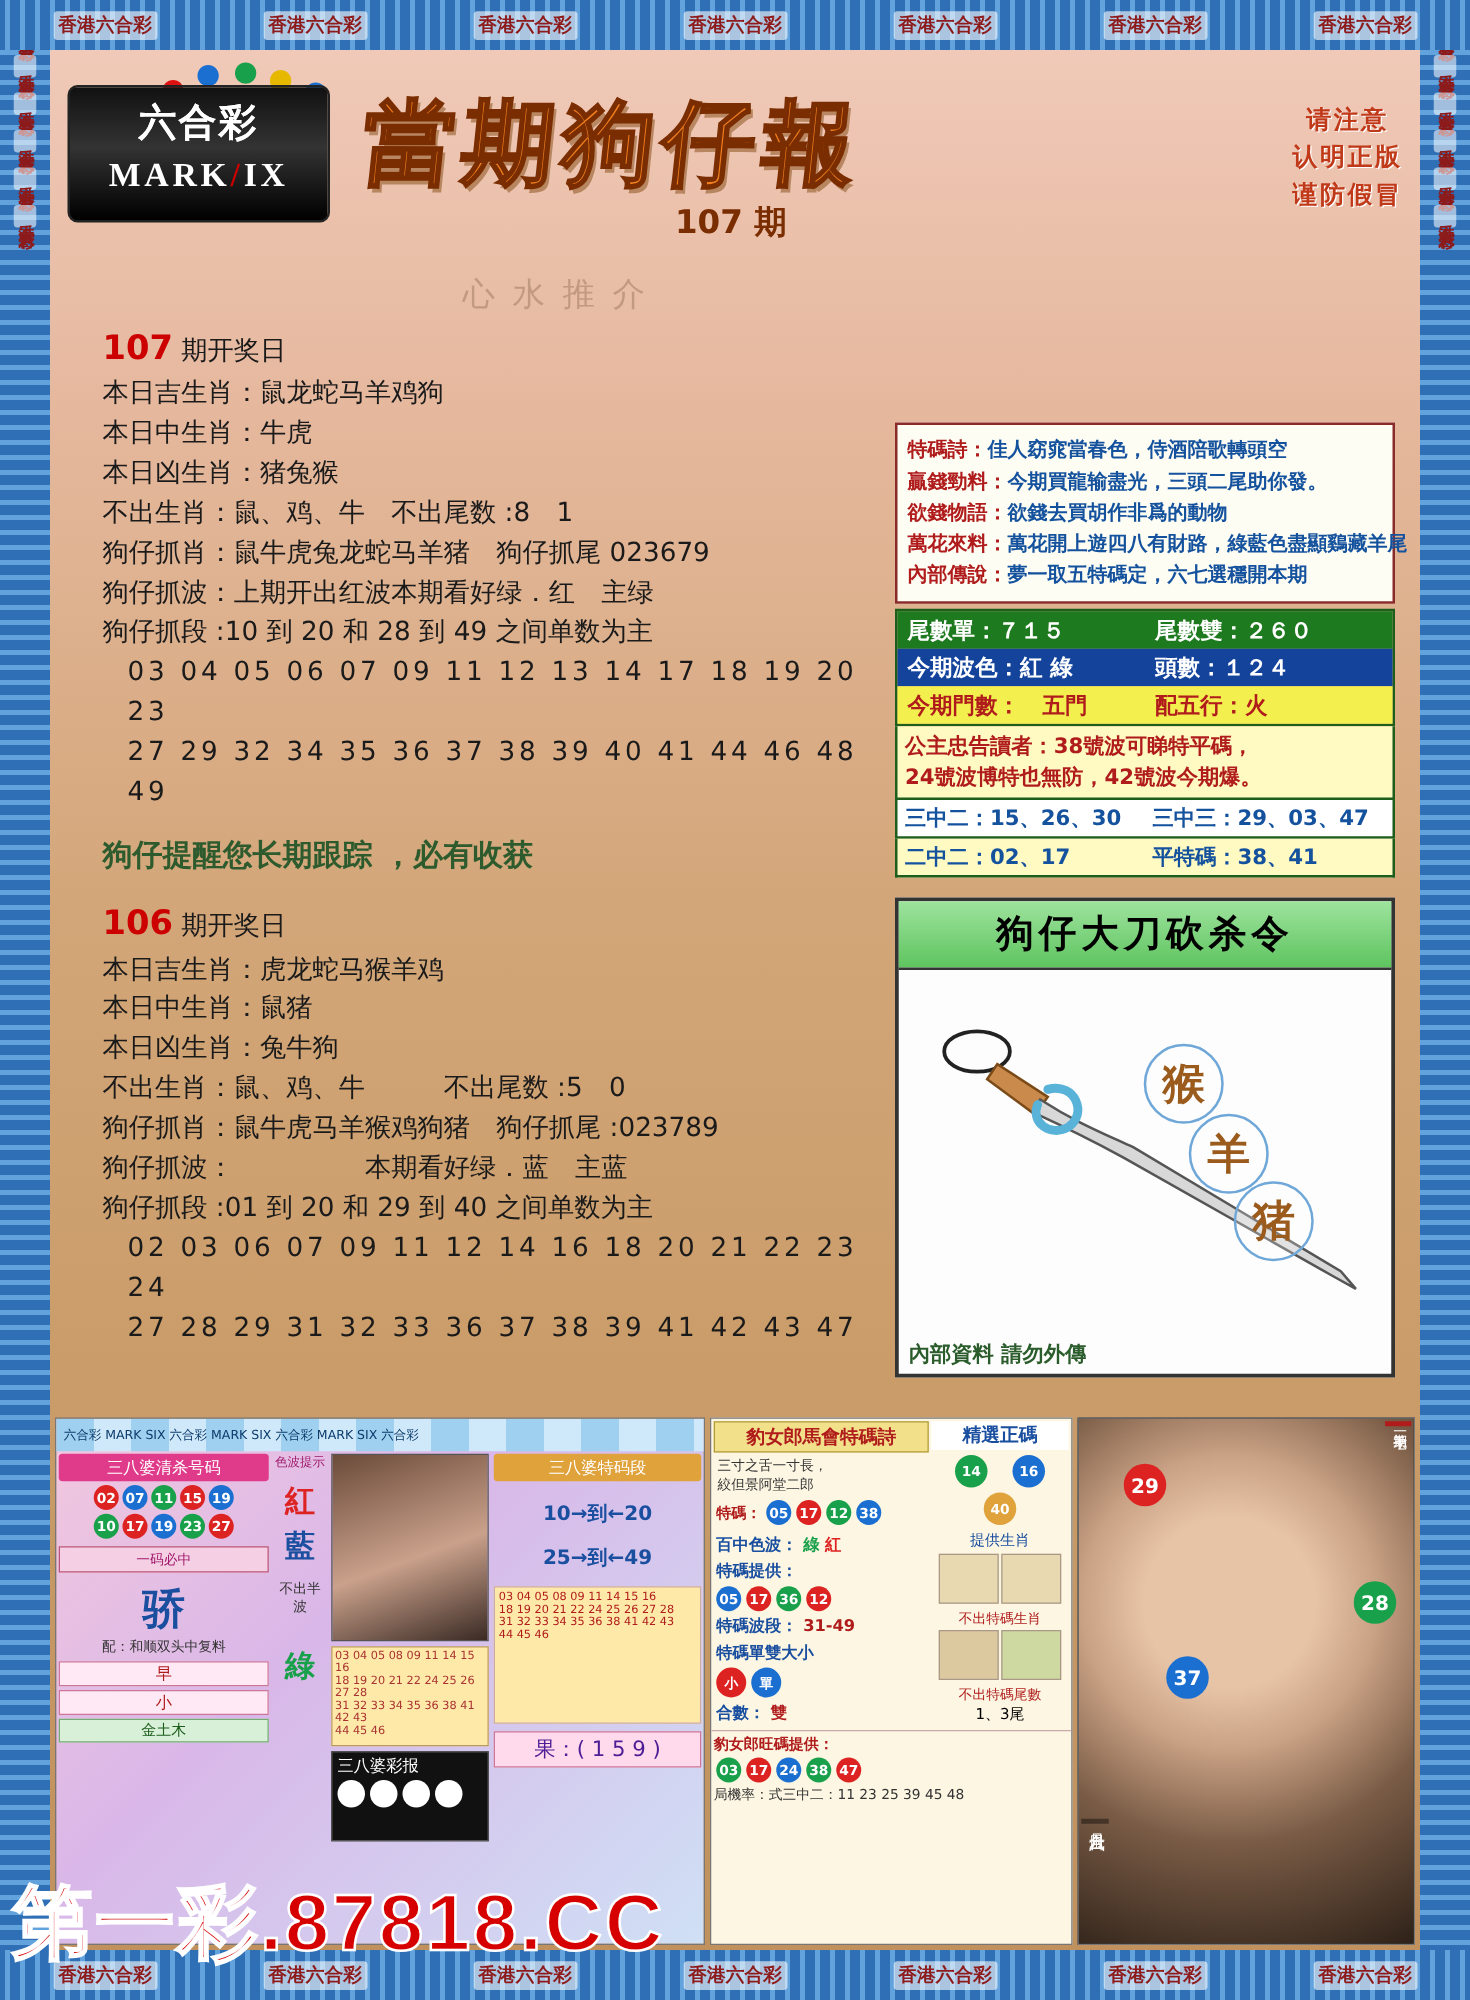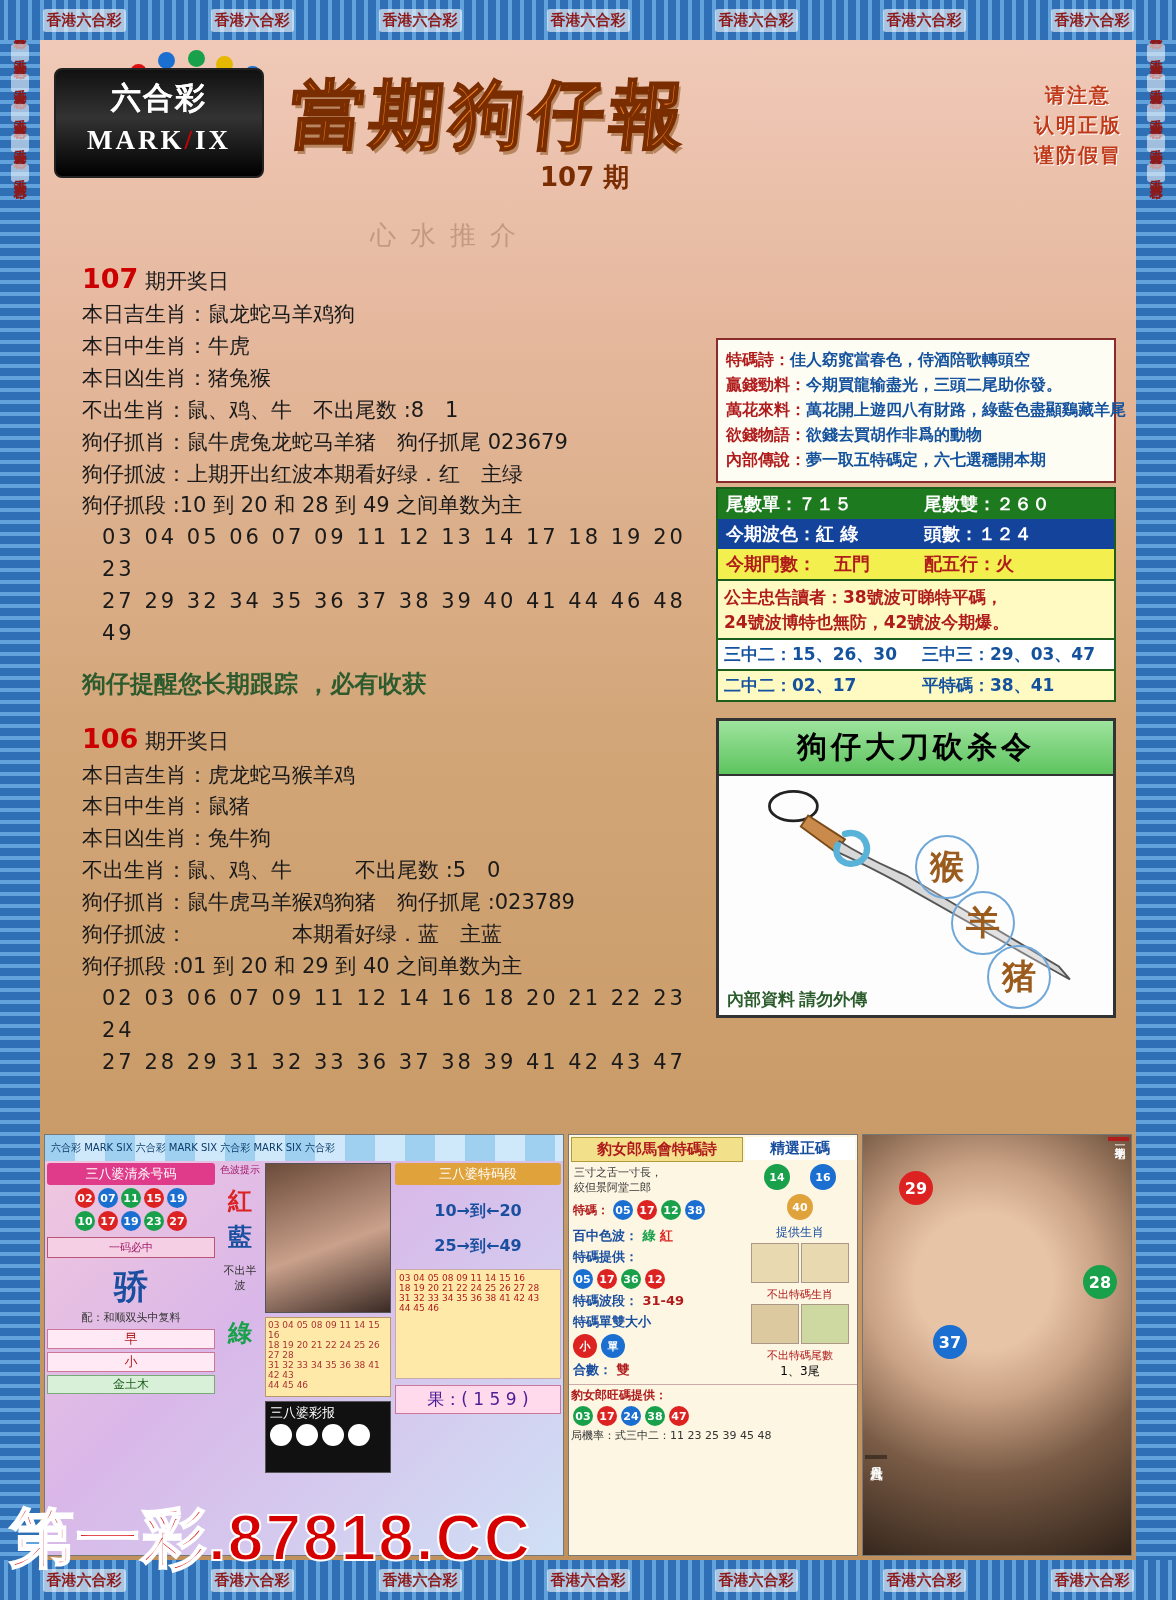--- a/index.html
+++ b/index.html
@@ -274,10 +274,10 @@
           <span class="lbl">贏錢勁料：</span><span>今期買龍输盡光，三頭二尾助你發。</span>
         </div>
         <div class="poem-line">
+          <span class="lbl">欲錢物語：</span><span>欲錢去買胡作非爲的動物</span>
+        </div>
+        <div class="poem-line">
           <span class="lbl">萬花來料：</span><span>萬花開上遊四八有財路，綠藍色盡顯鷄藏羊尾</span>
-        </div>
-        <div class="poem-line">
-          <span class="lbl">欲錢物語：</span><span>欲錢去買胡作非爲的動物</span>
         </div>
         <div class="poem-line">
           <span class="lbl">內部傳說：</span><span>夢一取五特碼定，六七選穩開本期</span>

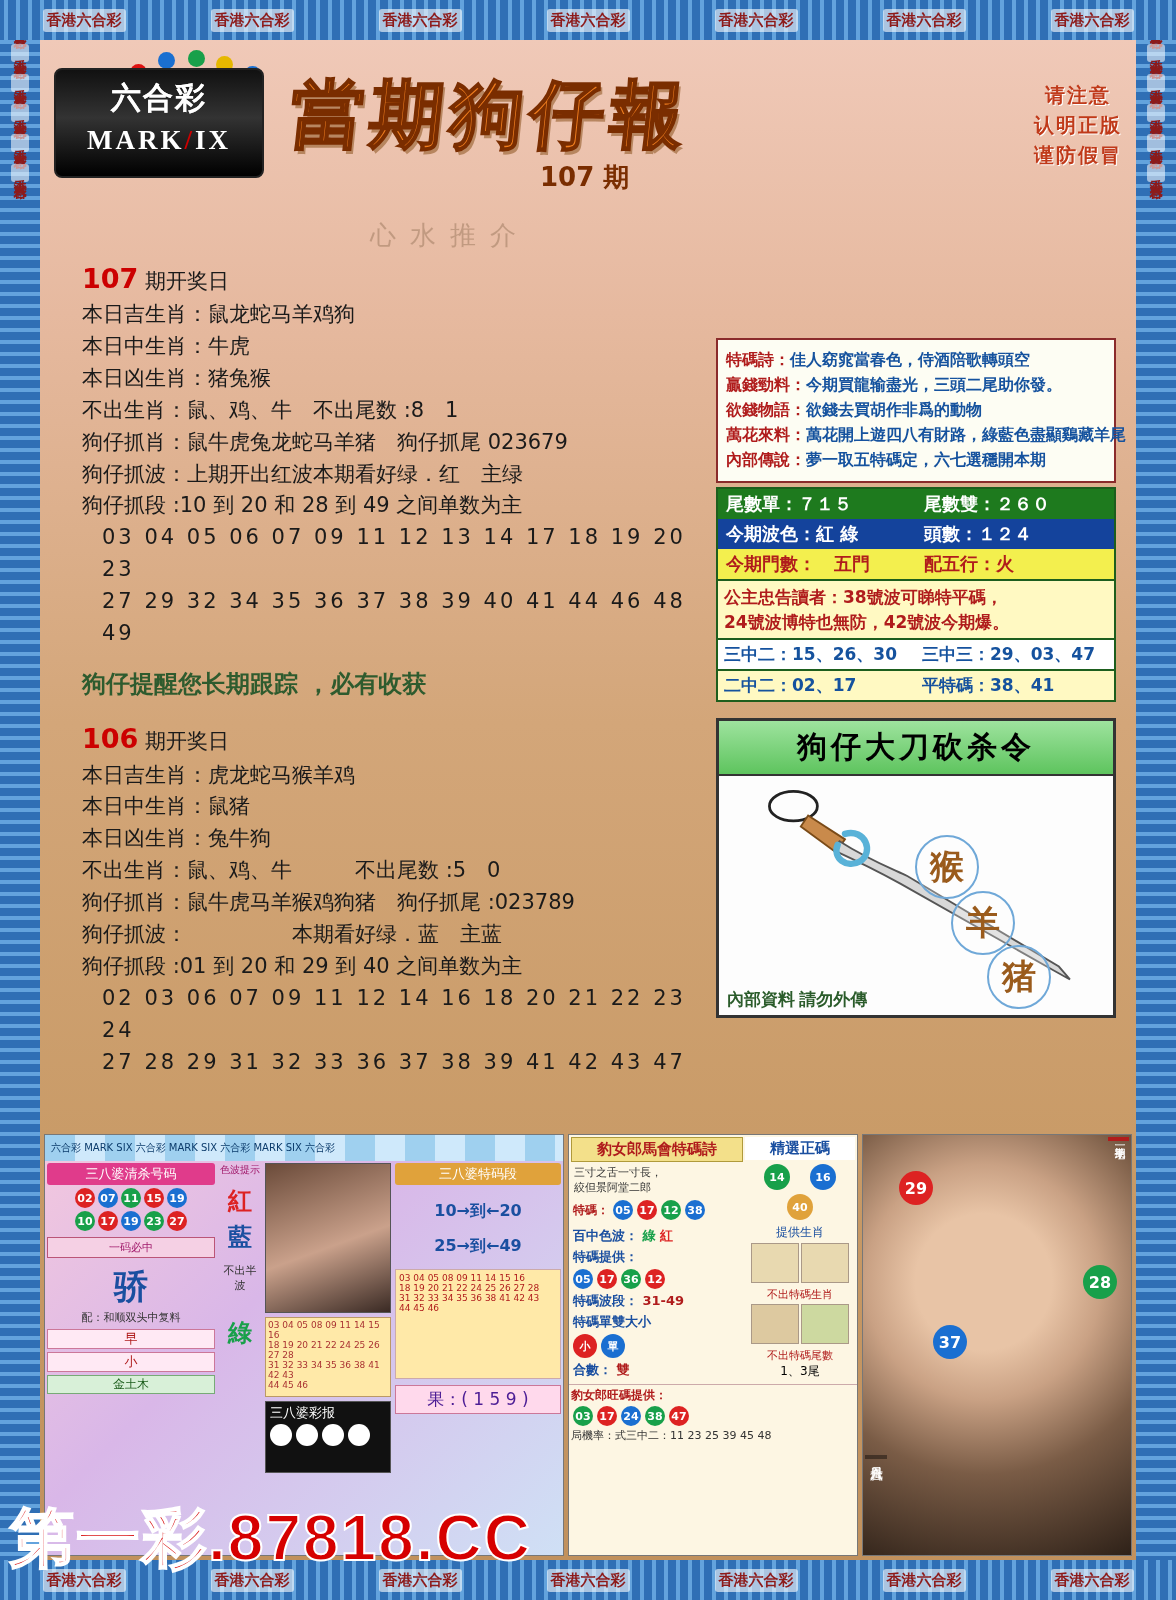--- a/index.html
+++ b/index.html
@@ -110,7 +110,7 @@
   .three-row .c { flex:1; padding:3px 6px; font-size:17px; font-weight:bold; color:#15529e; white-space:nowrap;}
   .three-row.alt { background:#fff9c2; }
 
-  .knife-box { margin-top:16px; border:3px solid #333; background:#fdfdfd; height:300px; position:relative;font-family:Liberation Serif, serif; }
+  .knife-box { margin-top:16px; border:3px solid #333; background:#fdfdfd; height:384px; position:relative; }
   .knife-title { background:linear-gradient(180deg,#9ee39e,#5ec45e); color:#000; font-size:30px;
      font-weight:bold; text-align:center; padding:6px 0; letter-spacing:4px; border-bottom:2px solid #333;}
   .knife-art { position:absolute; left:0; right:0; top:52px; bottom:30px; }

